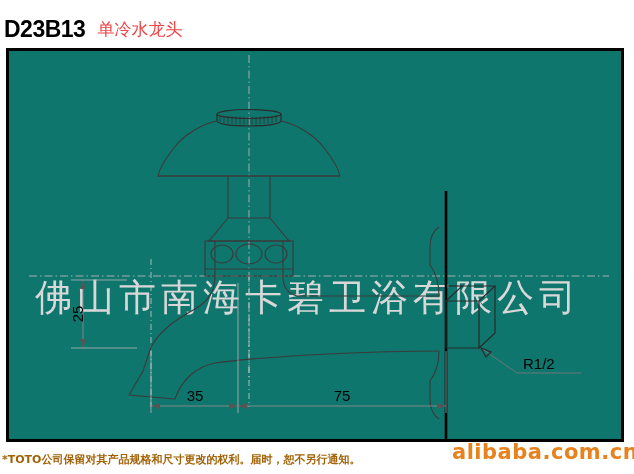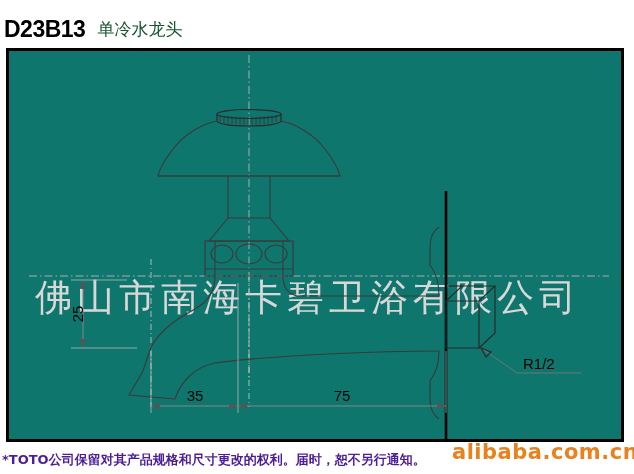--- a/index.html
+++ b/index.html
@@ -42,7 +42,7 @@
     line-height: 24px;
     padding-left: 12px;
     padding-bottom: 1px;
-    color: #14532d;
+    color: #ef4444;
   }
 
   

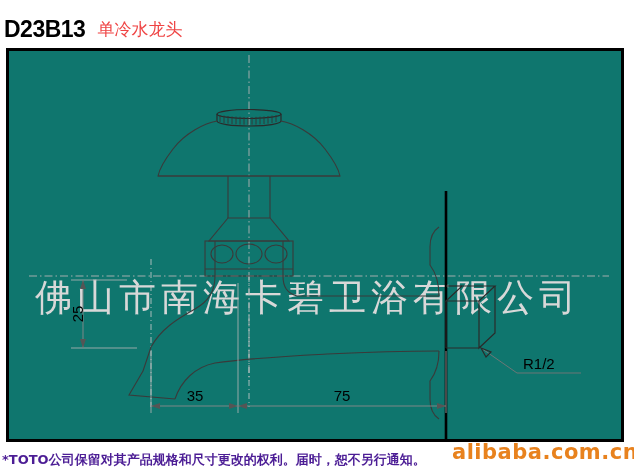--- a/index.html
+++ b/index.html
@@ -86,10 +86,10 @@
     width: 520px;
     white-space: nowrap;
     font-family: "DejaVu Sans", sans-serif;
-    font-size: 13px;
+    font-size: 11px;
     font-weight: bold;
     line-height: 20px;
-    color: #4c1d95;
+    color: #a16207;
   }
   #alibaba-watermark {
     position: absolute;

